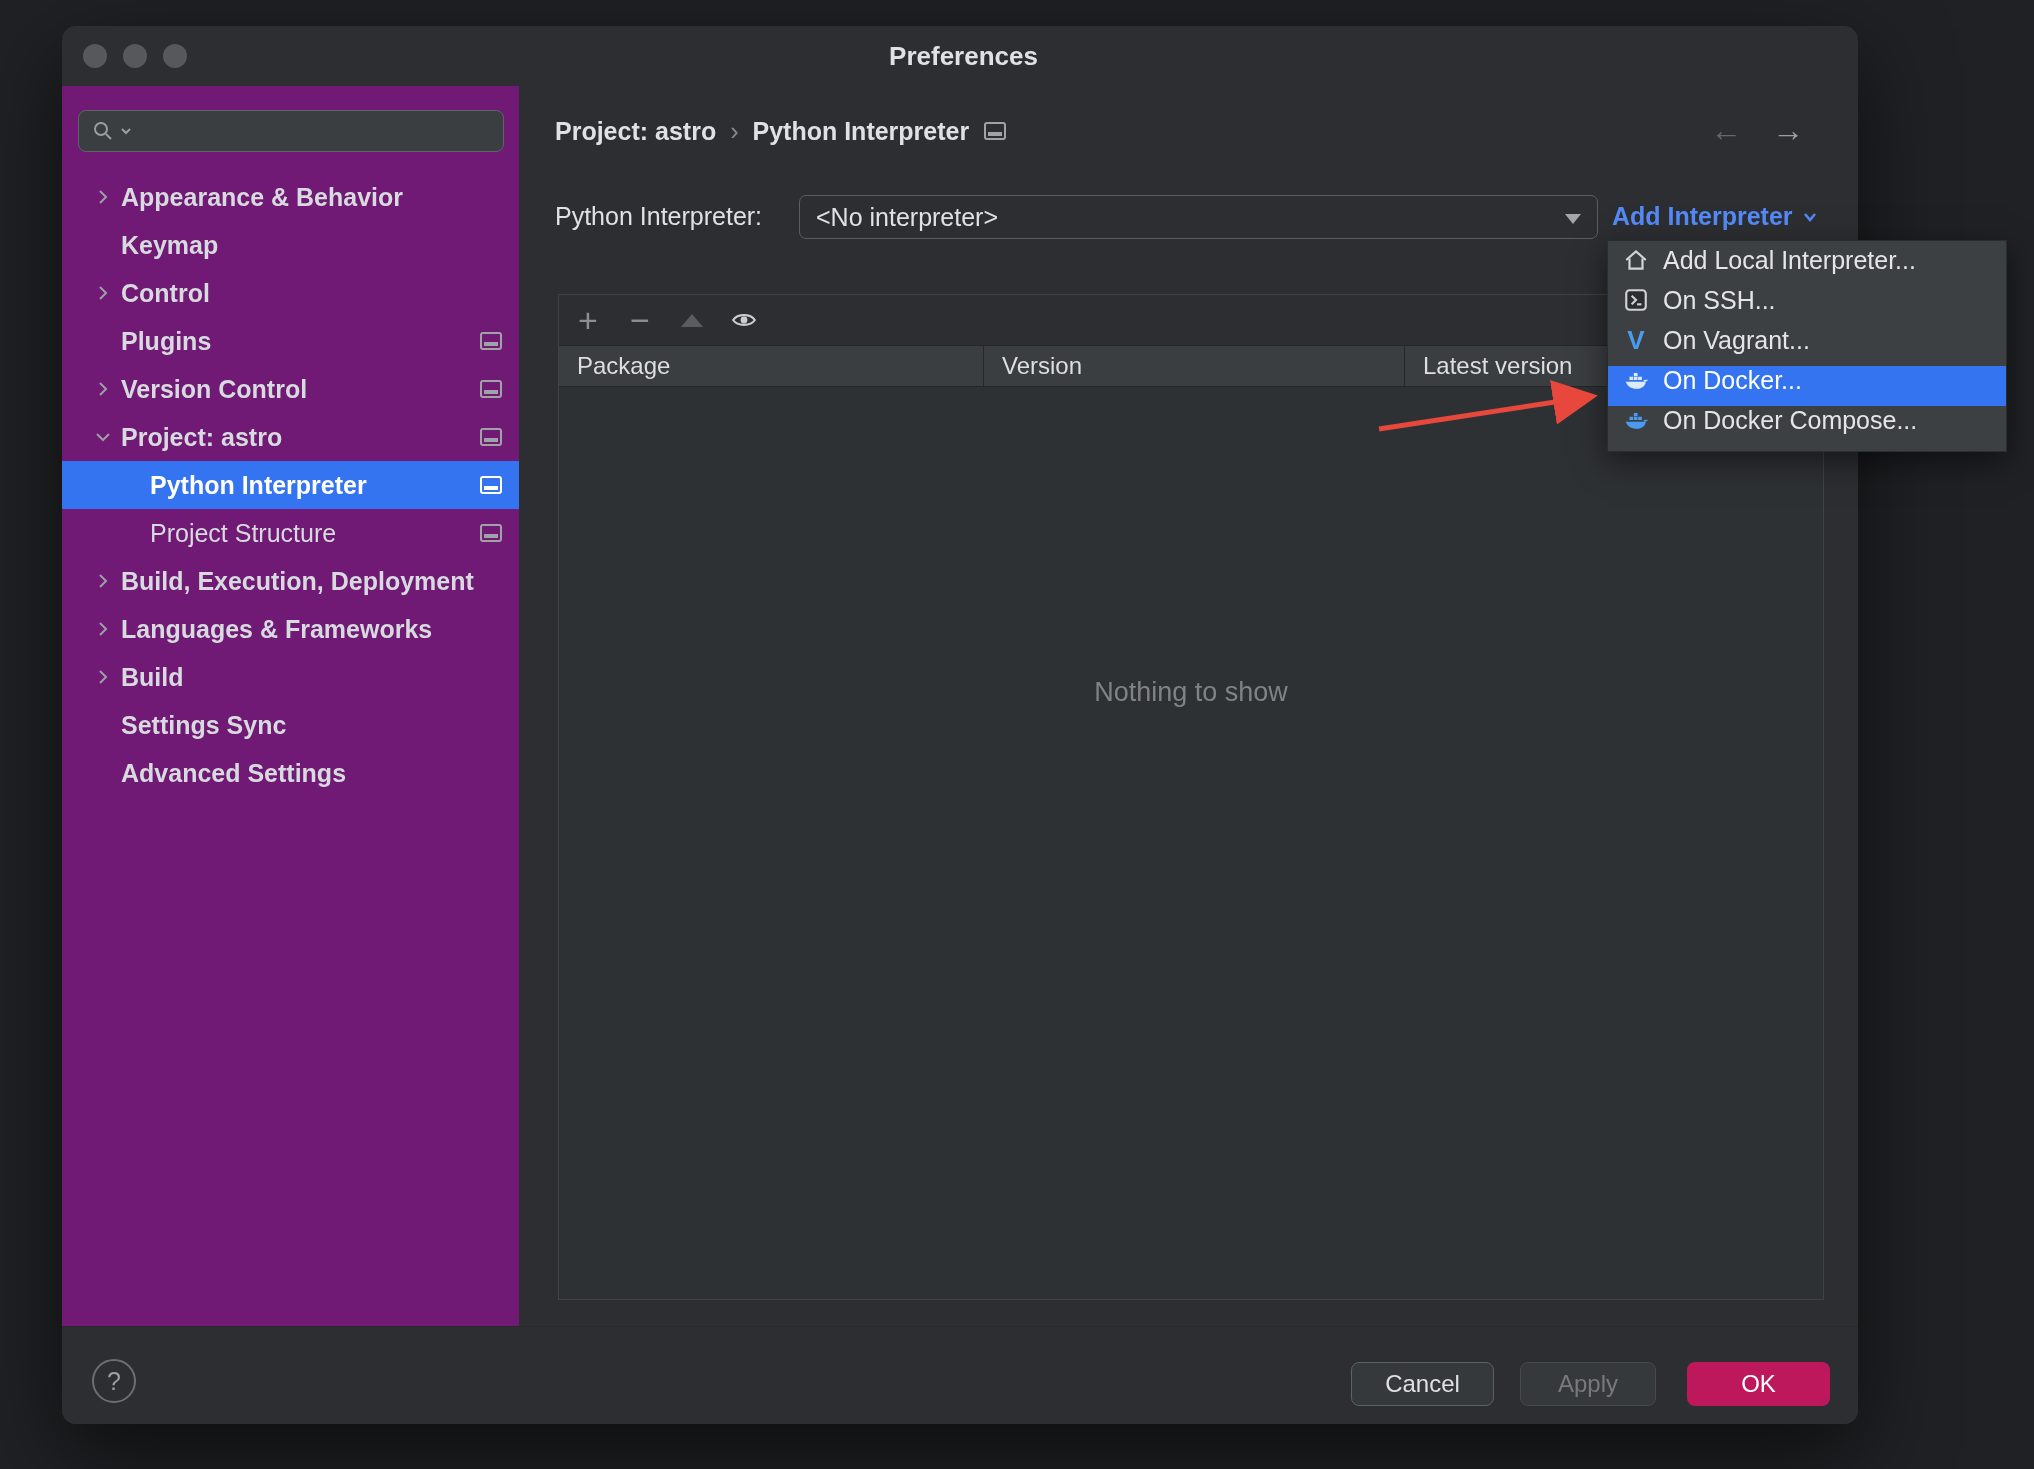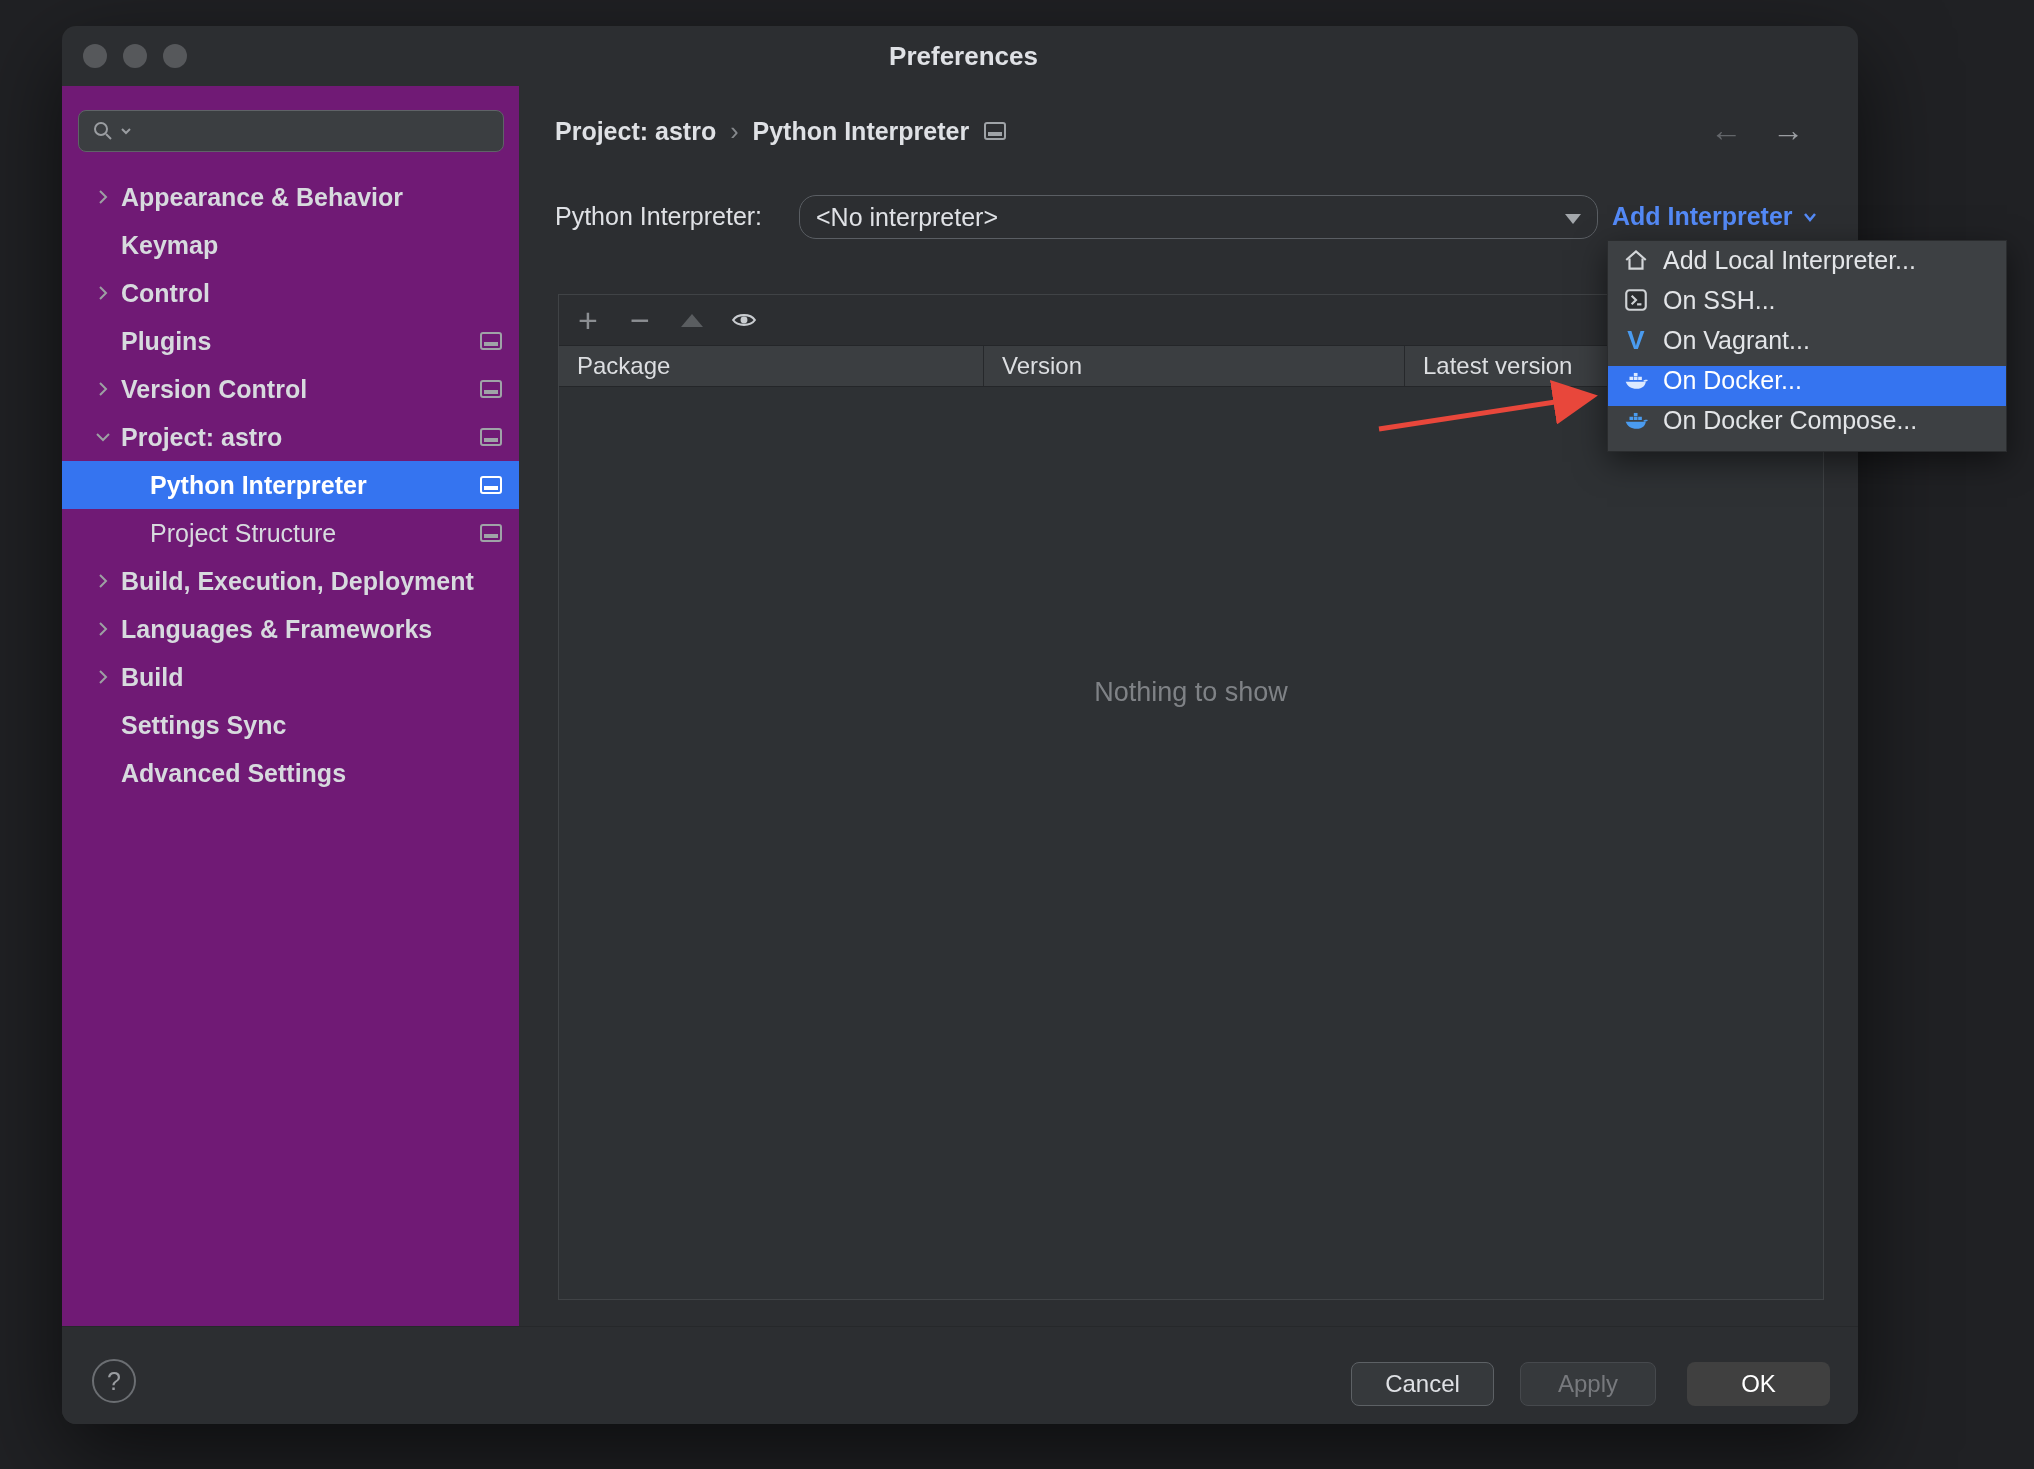--- a/index.html
+++ b/index.html
@@ -41,7 +41,7 @@
 
   .ilabel { position:absolute; left:36px; top:116px; font-size:25px; }
   .combo { position:absolute; left:280px; top:109px; width:799px; height:44px;
-           border:1px solid #5a5e63; border-radius:17px; background:#2c2e31;
+           border:1px solid #5a5e63; border-radius:7px; background:#2c2e31;
            display:flex; align-items:center; padding:0 44px 0 16px; font-size:25px; }
   .combo-arrow { position:absolute; right:16px; top:18px; width:0; height:0;
                  border-left:8px solid transparent; border-right:8px solid transparent; border-top:10px solid #a3a7ab; }

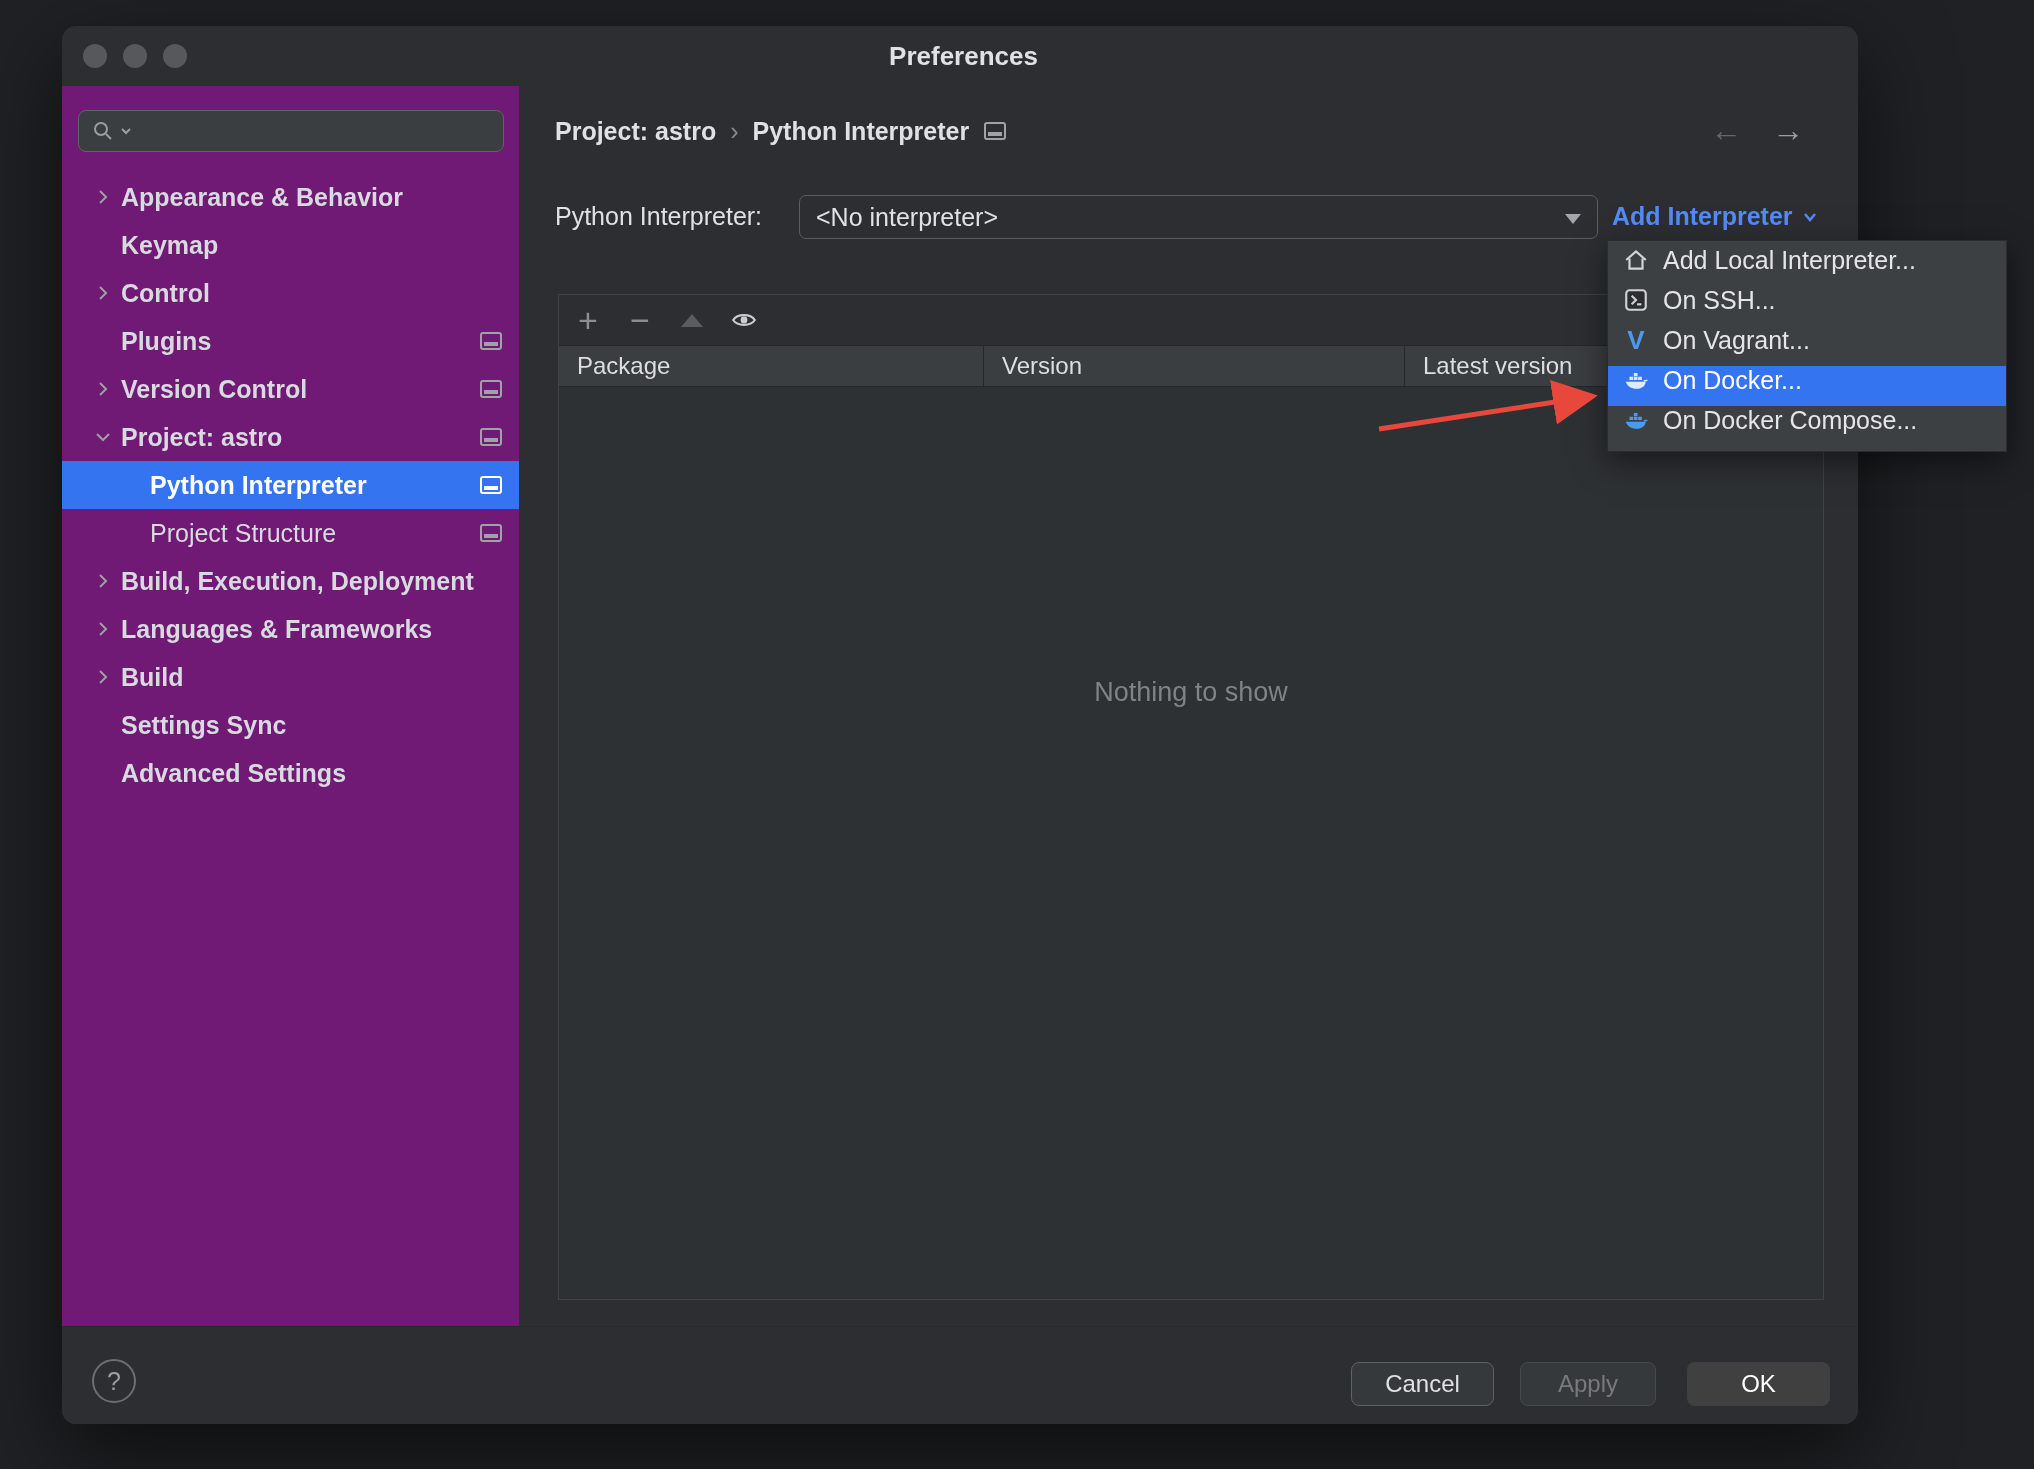--- a/index.html
+++ b/index.html
@@ -70,7 +70,7 @@
          font-size:24px; }
   .btn-cancel { left:1289px; width:143px; background:#36393c; border:1px solid #5d6165; color:#dfe1e5; }
   .btn-apply  { left:1458px; width:136px; background:#36393c; border:1px solid #46494d; color:#77797d; }
-  .btn-ok     { left:1625px; width:143px; background:#404040; color:#ffffff; }
+  .btn-ok     { left:1625px; width:143px; background:#be185d; color:#ffffff; }
 
   
   .menu { position:absolute; left:1607px; top:240px; width:400px; padding:5px 0; background:#3d4043;

